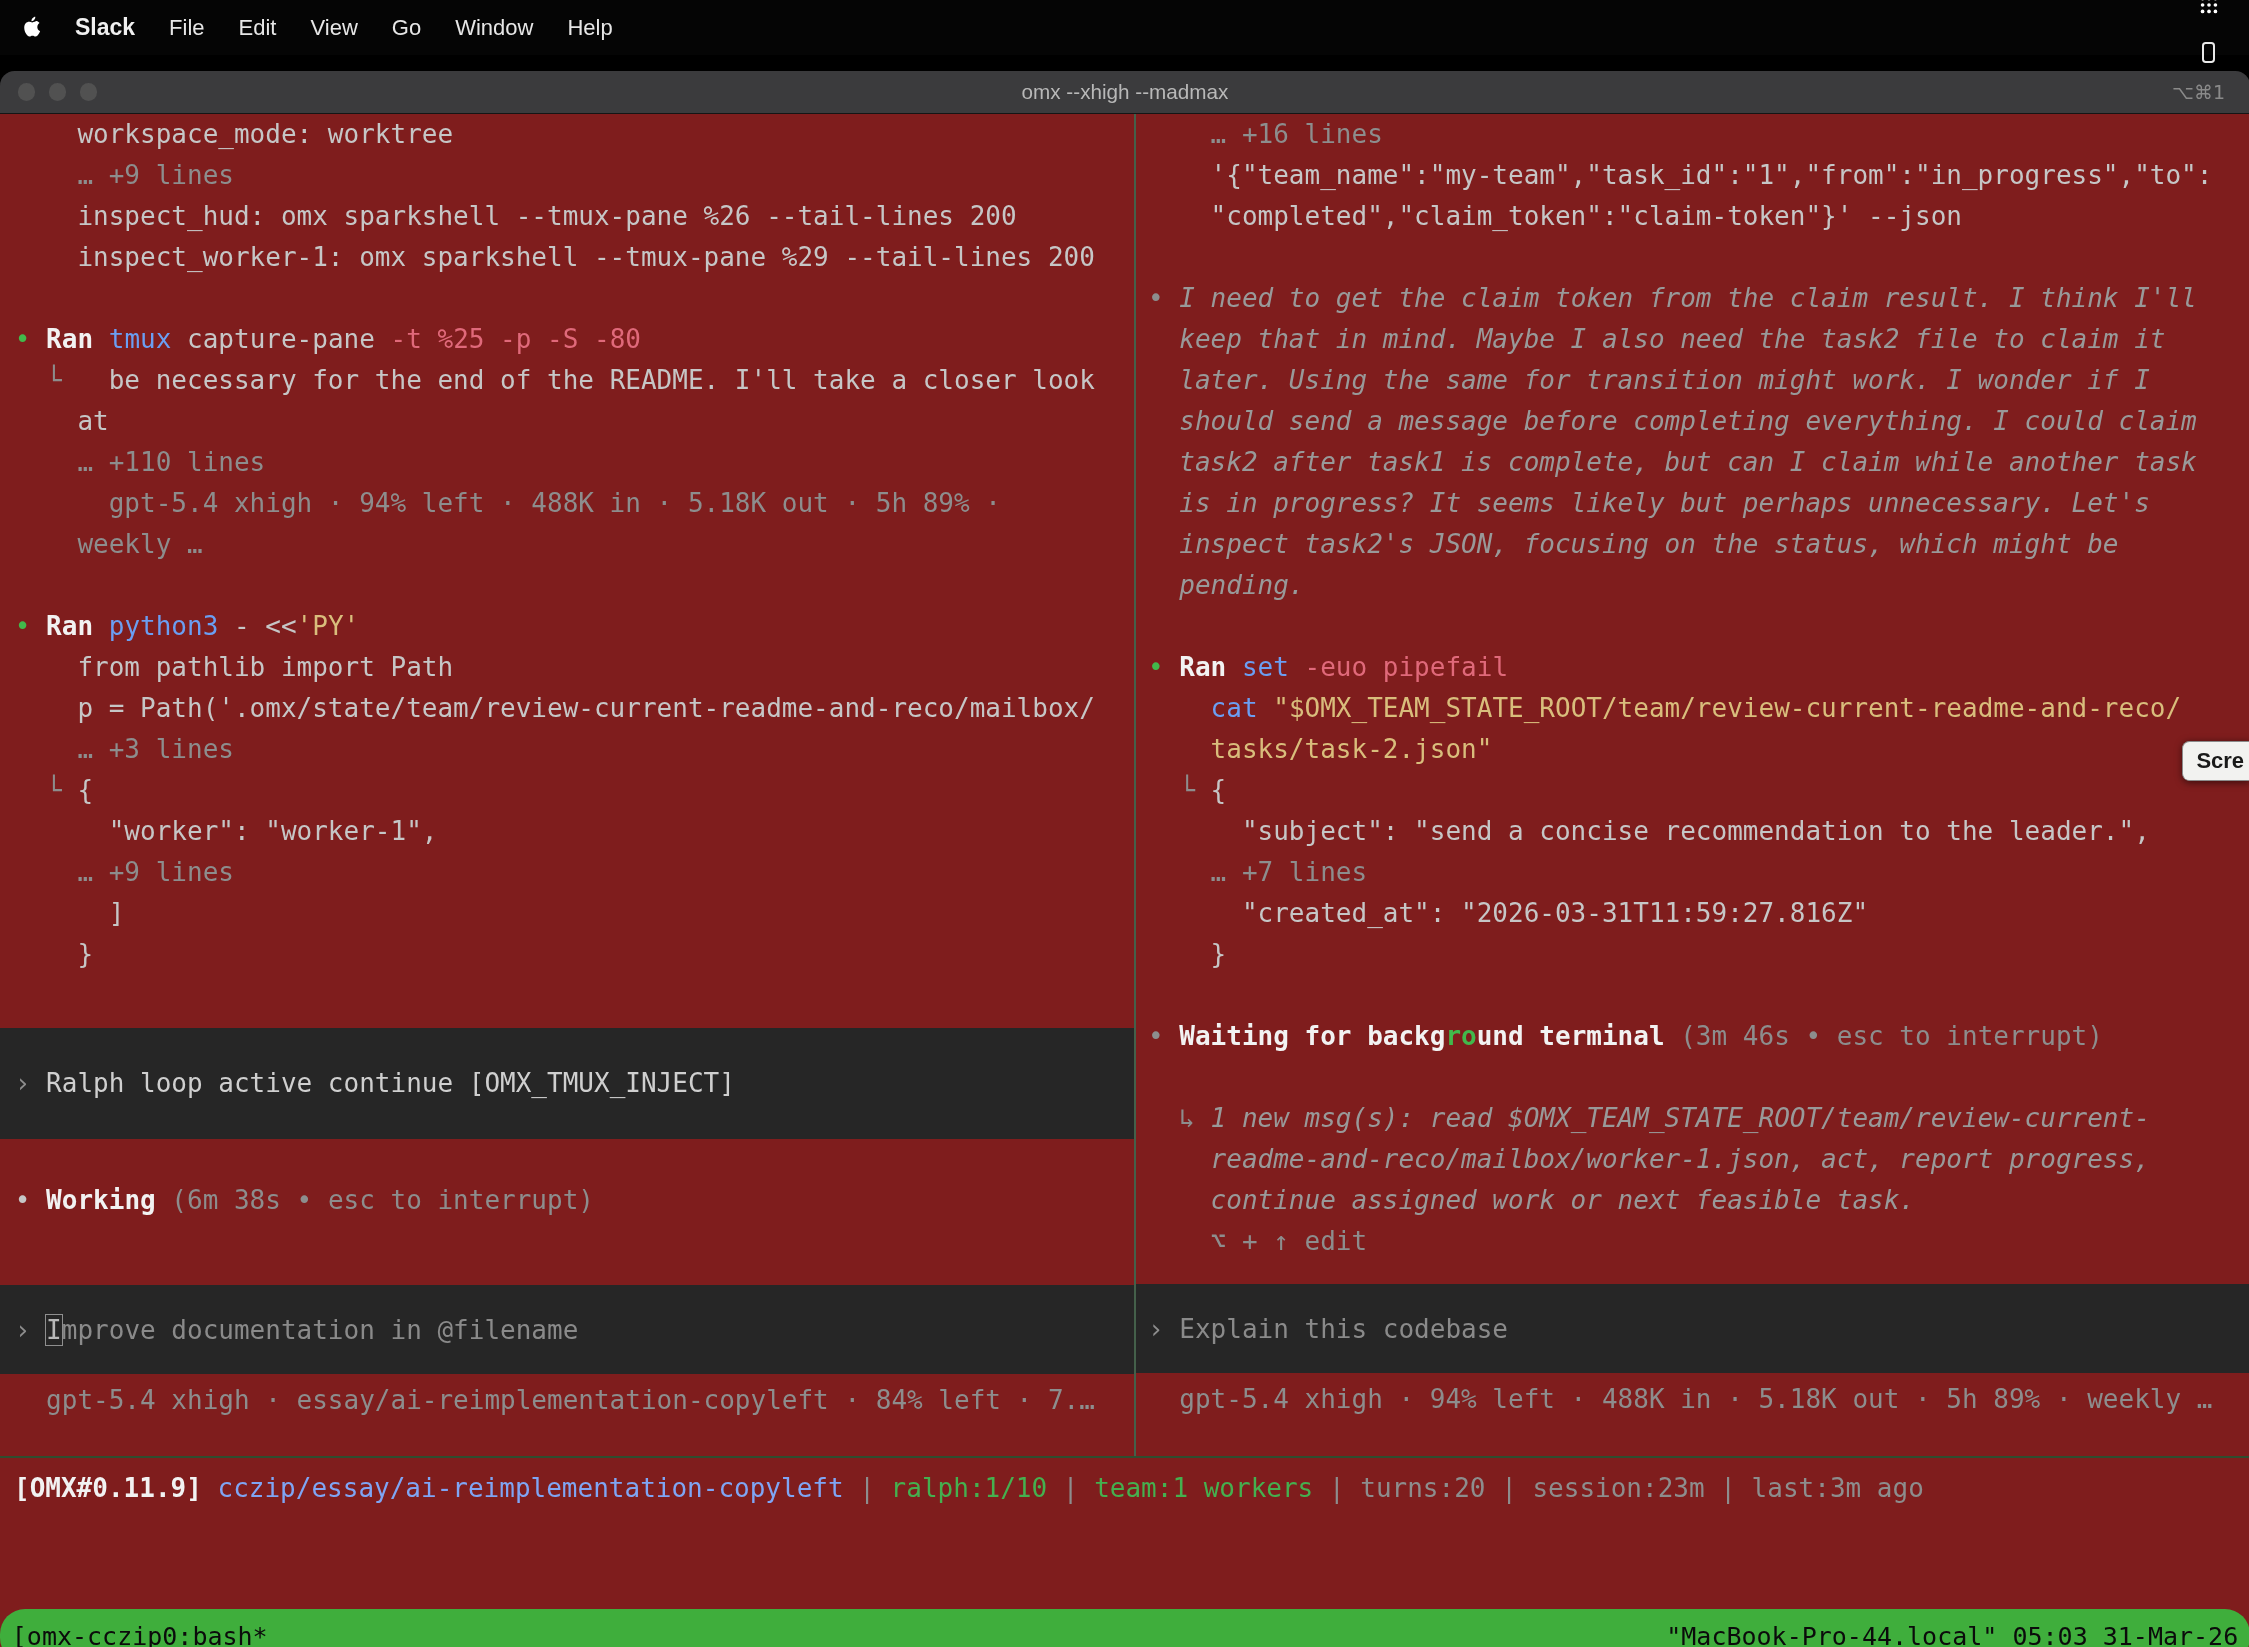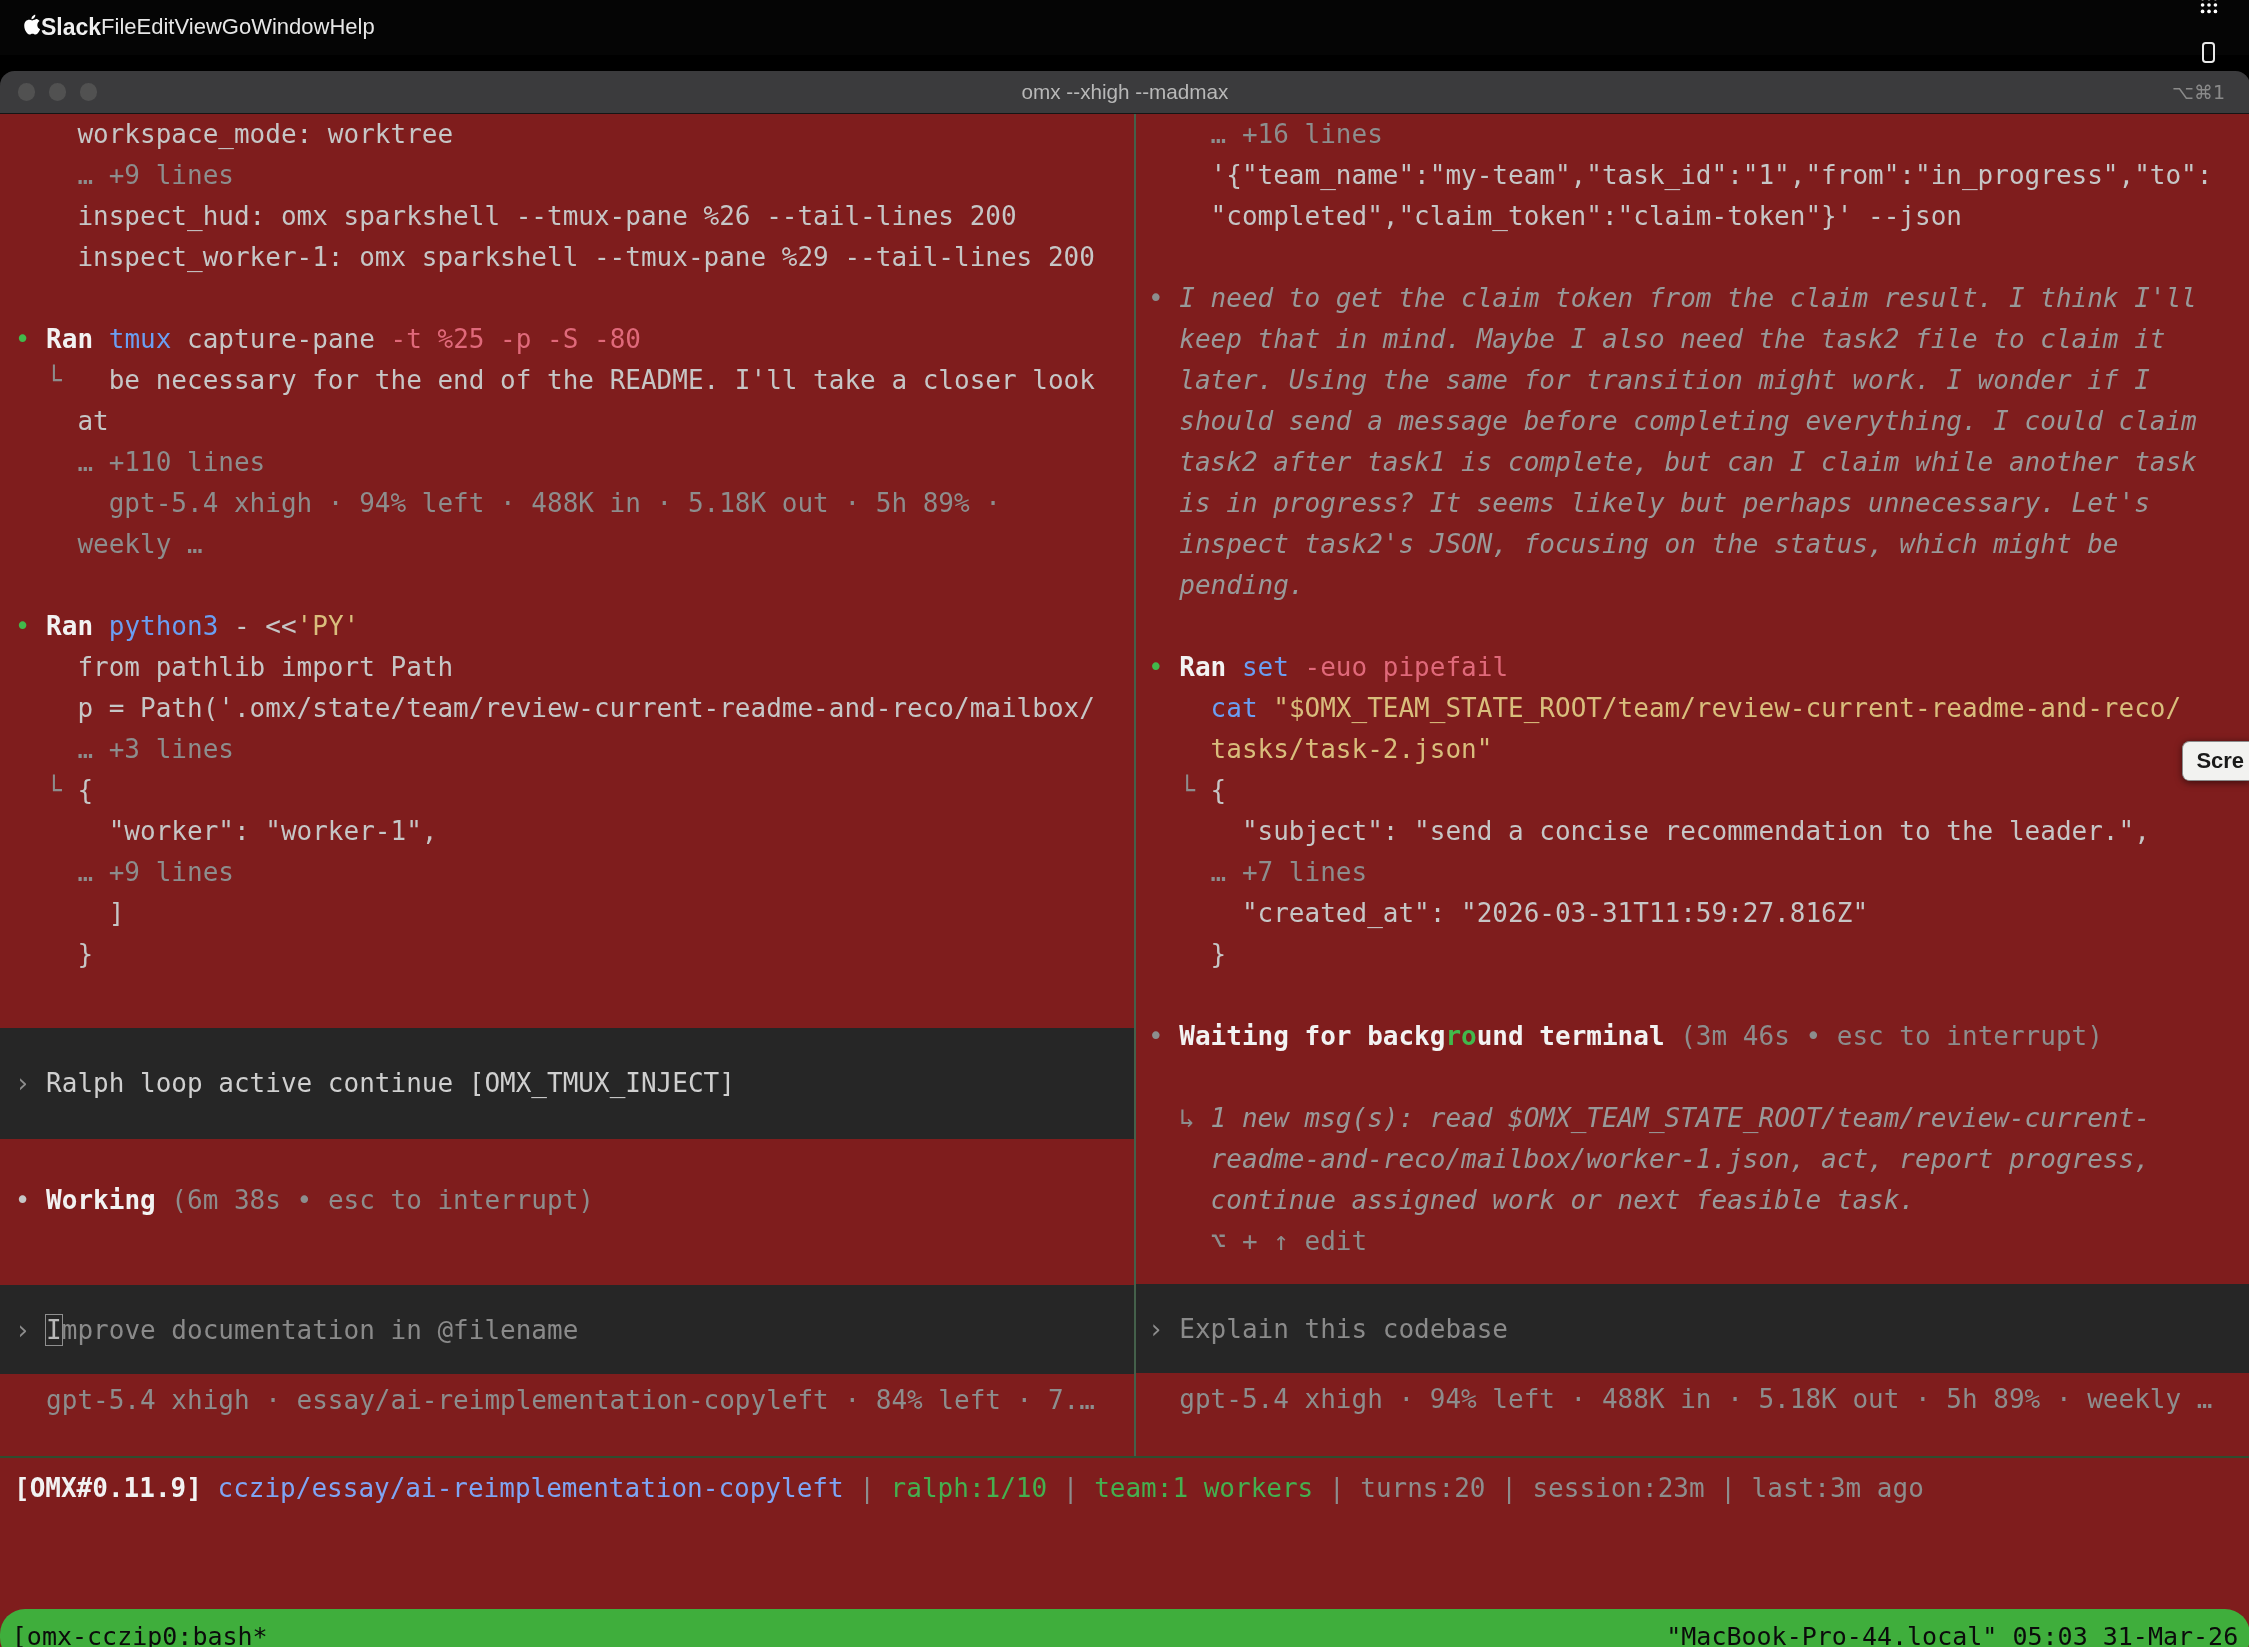--- a/index.html
+++ b/index.html
@@ -8,7 +8,7 @@
 
   
   .menu-bar { height:55px; background:#050505; color:#f0f0f0; display:flex; justify-content:space-between; align-items:center; padding:0 22px; font-size:22px; }
-  .mb-left { display:flex; align-items:flex-start; }
+  .mb-left { display:flex; align-items:center; gap:34px; }
   .mb-app { font-weight:bold; font-size:23px; }
   .mb-item { opacity:.96; }
   .mb-right { display:flex; align-items:center; gap:26.6px;flex-direction:column; }

